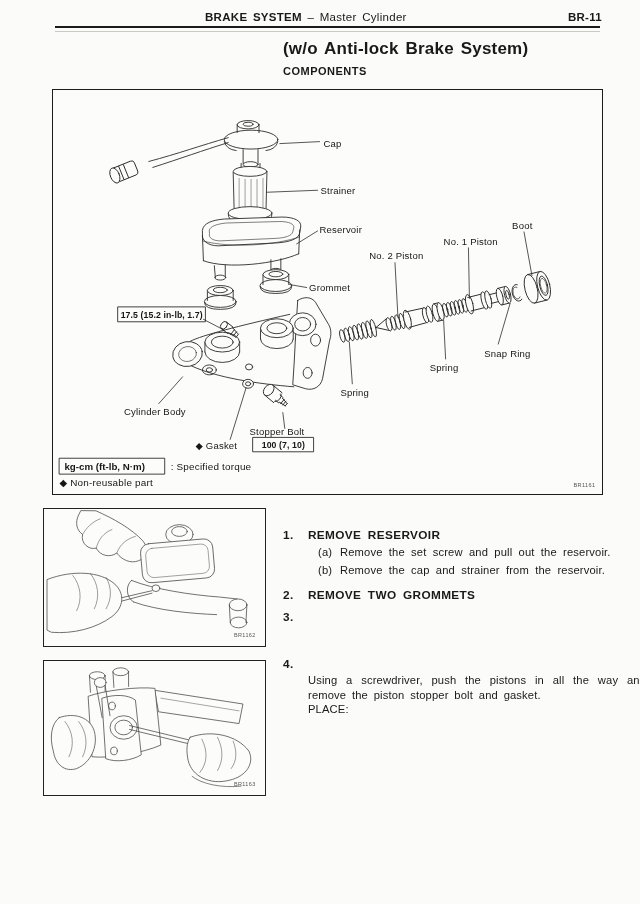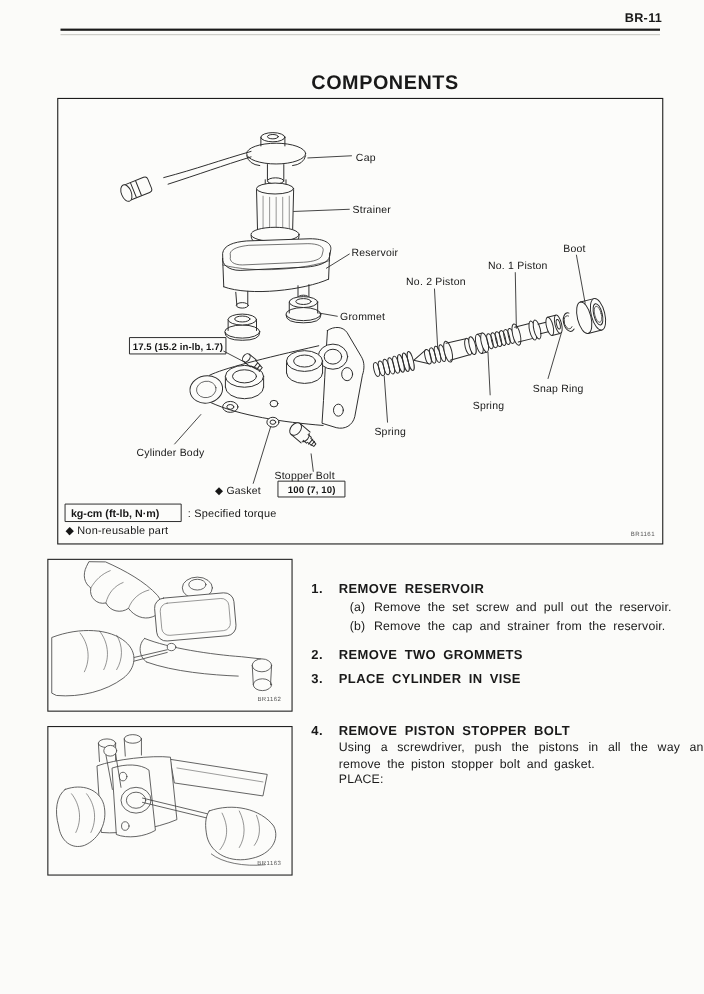--- a/index.html
+++ b/index.html
@@ -47,6 +47,11 @@
 
 <div class="page">
 
+  <div class="hdr-text">
+    <span class="b">BRAKE SYSTEM</span>
+    <span>–</span>
+    <span>Master Cylinder</span>
+  </div>
   <div class="hdr-page">BR-11</div>
   <div class="hdr-rule"></div>
   <div class="hdr-rule2"></div>

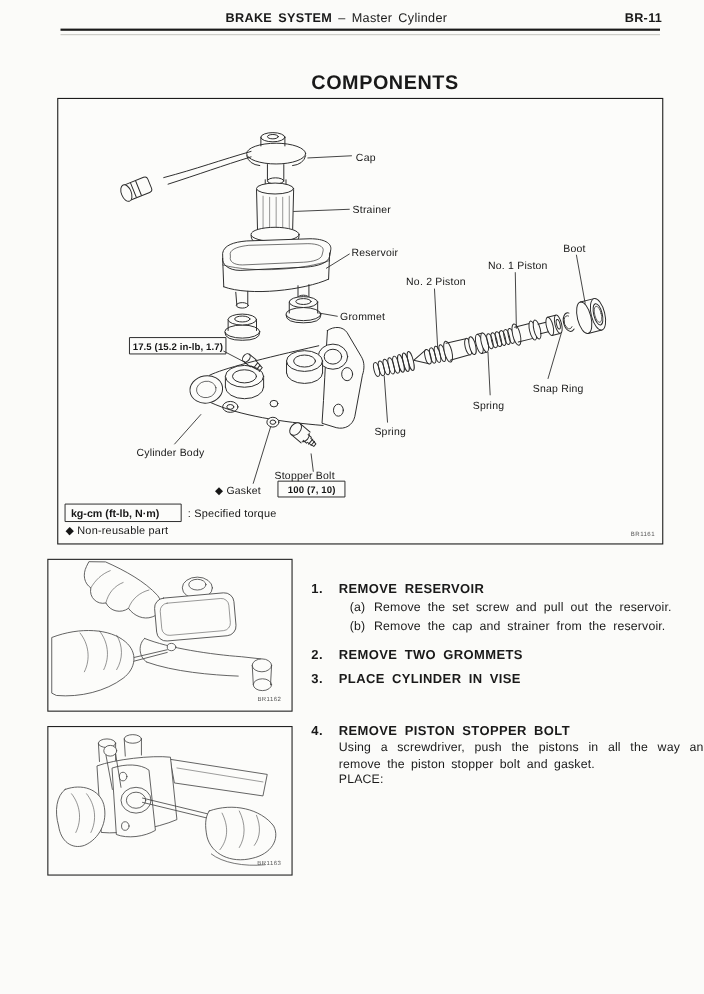--- a/index.html
+++ b/index.html
@@ -56,6 +56,7 @@
   <div class="hdr-rule"></div>
   <div class="hdr-rule2"></div>
 
+  <div class="title-main">(w/o Anti-lock Brake System)</div>
   <div class="title-sub">COMPONENTS</div>
 
   <div class="components-box">

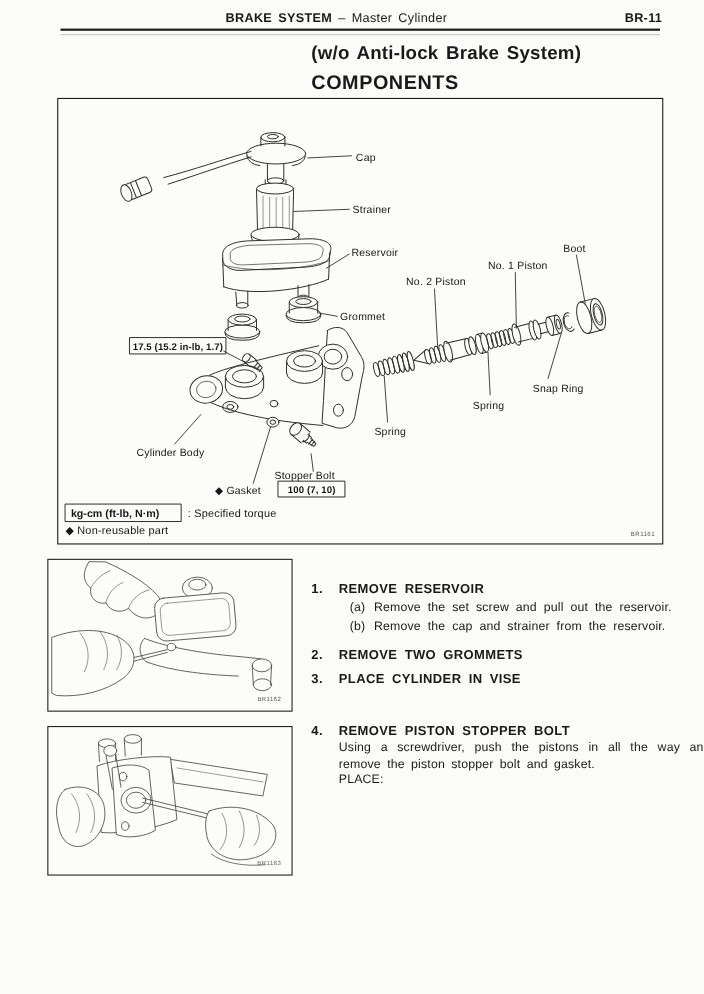--- a/index.html
+++ b/index.html
@@ -17,7 +17,7 @@
   .hdr-rule2{position:absolute; left:55px; top:31px; width:545px; border-top:1px solid #c9c9c4;}
   
   .title-main{position:absolute; left:283px; top:39px; font-size:17px; font-weight:700; letter-spacing:0.2px; word-spacing:2px;}
-  .title-sub{position:absolute; left:283px; top:65px; font-size:18px; font-weight:700; letter-spacing:0.5px;text-align:center;}
+  .title-sub{position:absolute; left:283px; top:65px; font-size:11px; font-weight:700; letter-spacing:0.5px;text-align:center;}
   
   .components-box{position:absolute; left:52px; top:89px; width:549px; height:404px; border:1.5px solid #1c1c1c; background:#fcfcfa;}
   .fig-box{position:absolute; left:43px; width:221px; border:1.2px solid #222; background:#fcfcfa;}

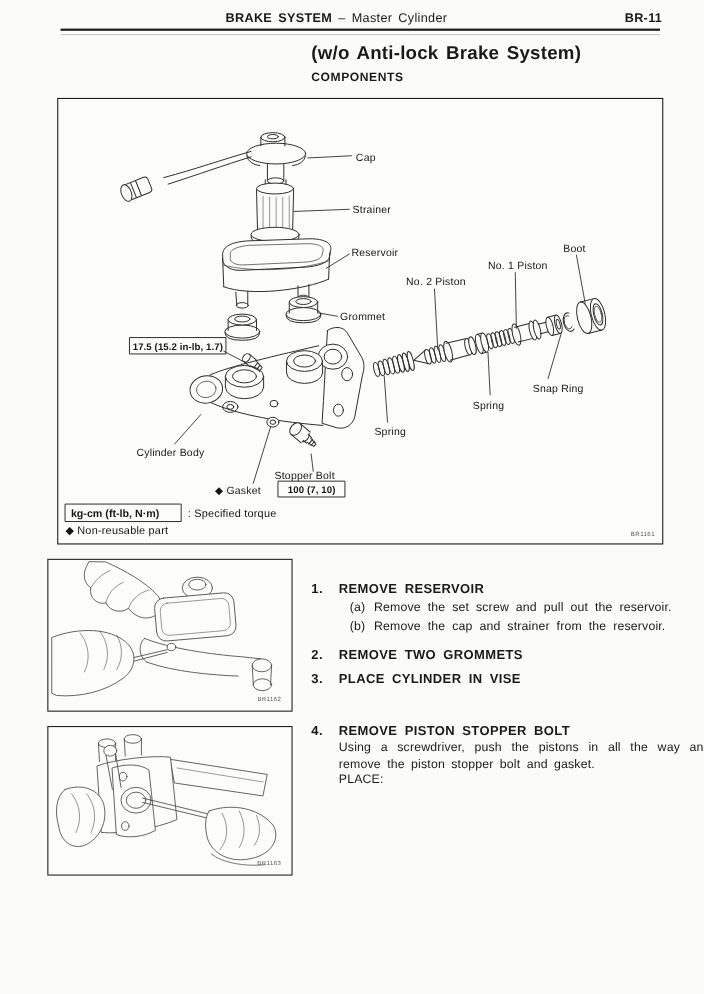--- a/index.html
+++ b/index.html
@@ -349,7 +349,6 @@
 
   <div class="step s3">
     <span class="num">3.</span>
-    <span>PLACE CYLINDER IN VISE</span>
   </div>
 
   <div class="step s4">

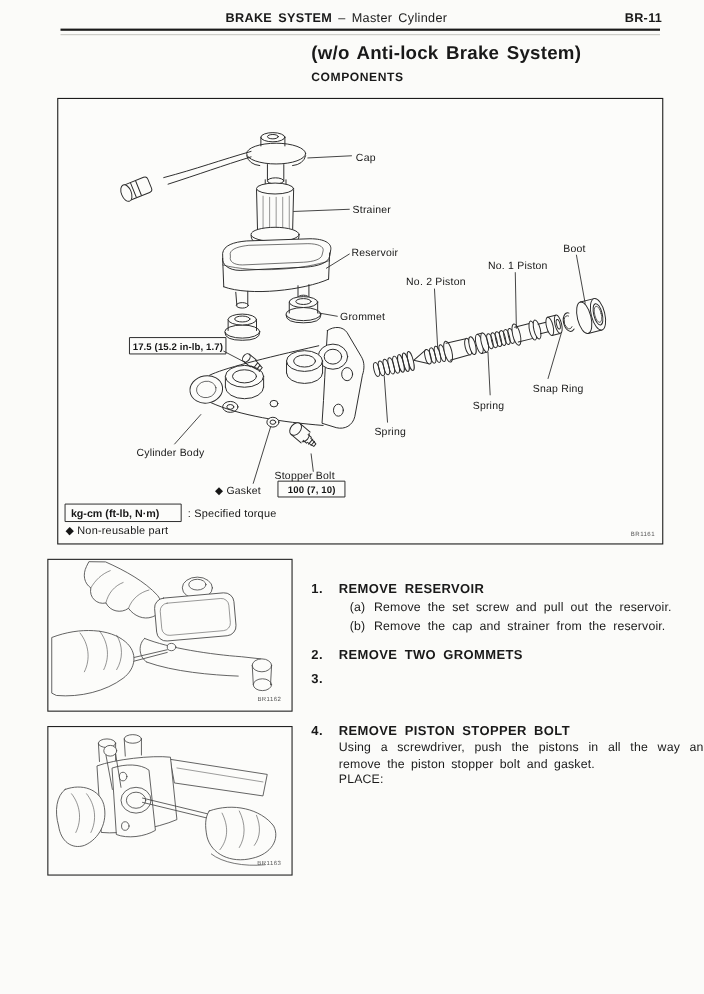--- a/index.html
+++ b/index.html
@@ -353,7 +353,6 @@
 
   <div class="step s4">
     <span class="num">4.</span>
-    <span>REMOVE PISTON STOPPER BOLT</span>
   </div>
   <div class="s4-body">Using a screwdriver, push the pistons in all the way and remove the piston stopper bolt and gasket.</div>
   <div class="hint">

